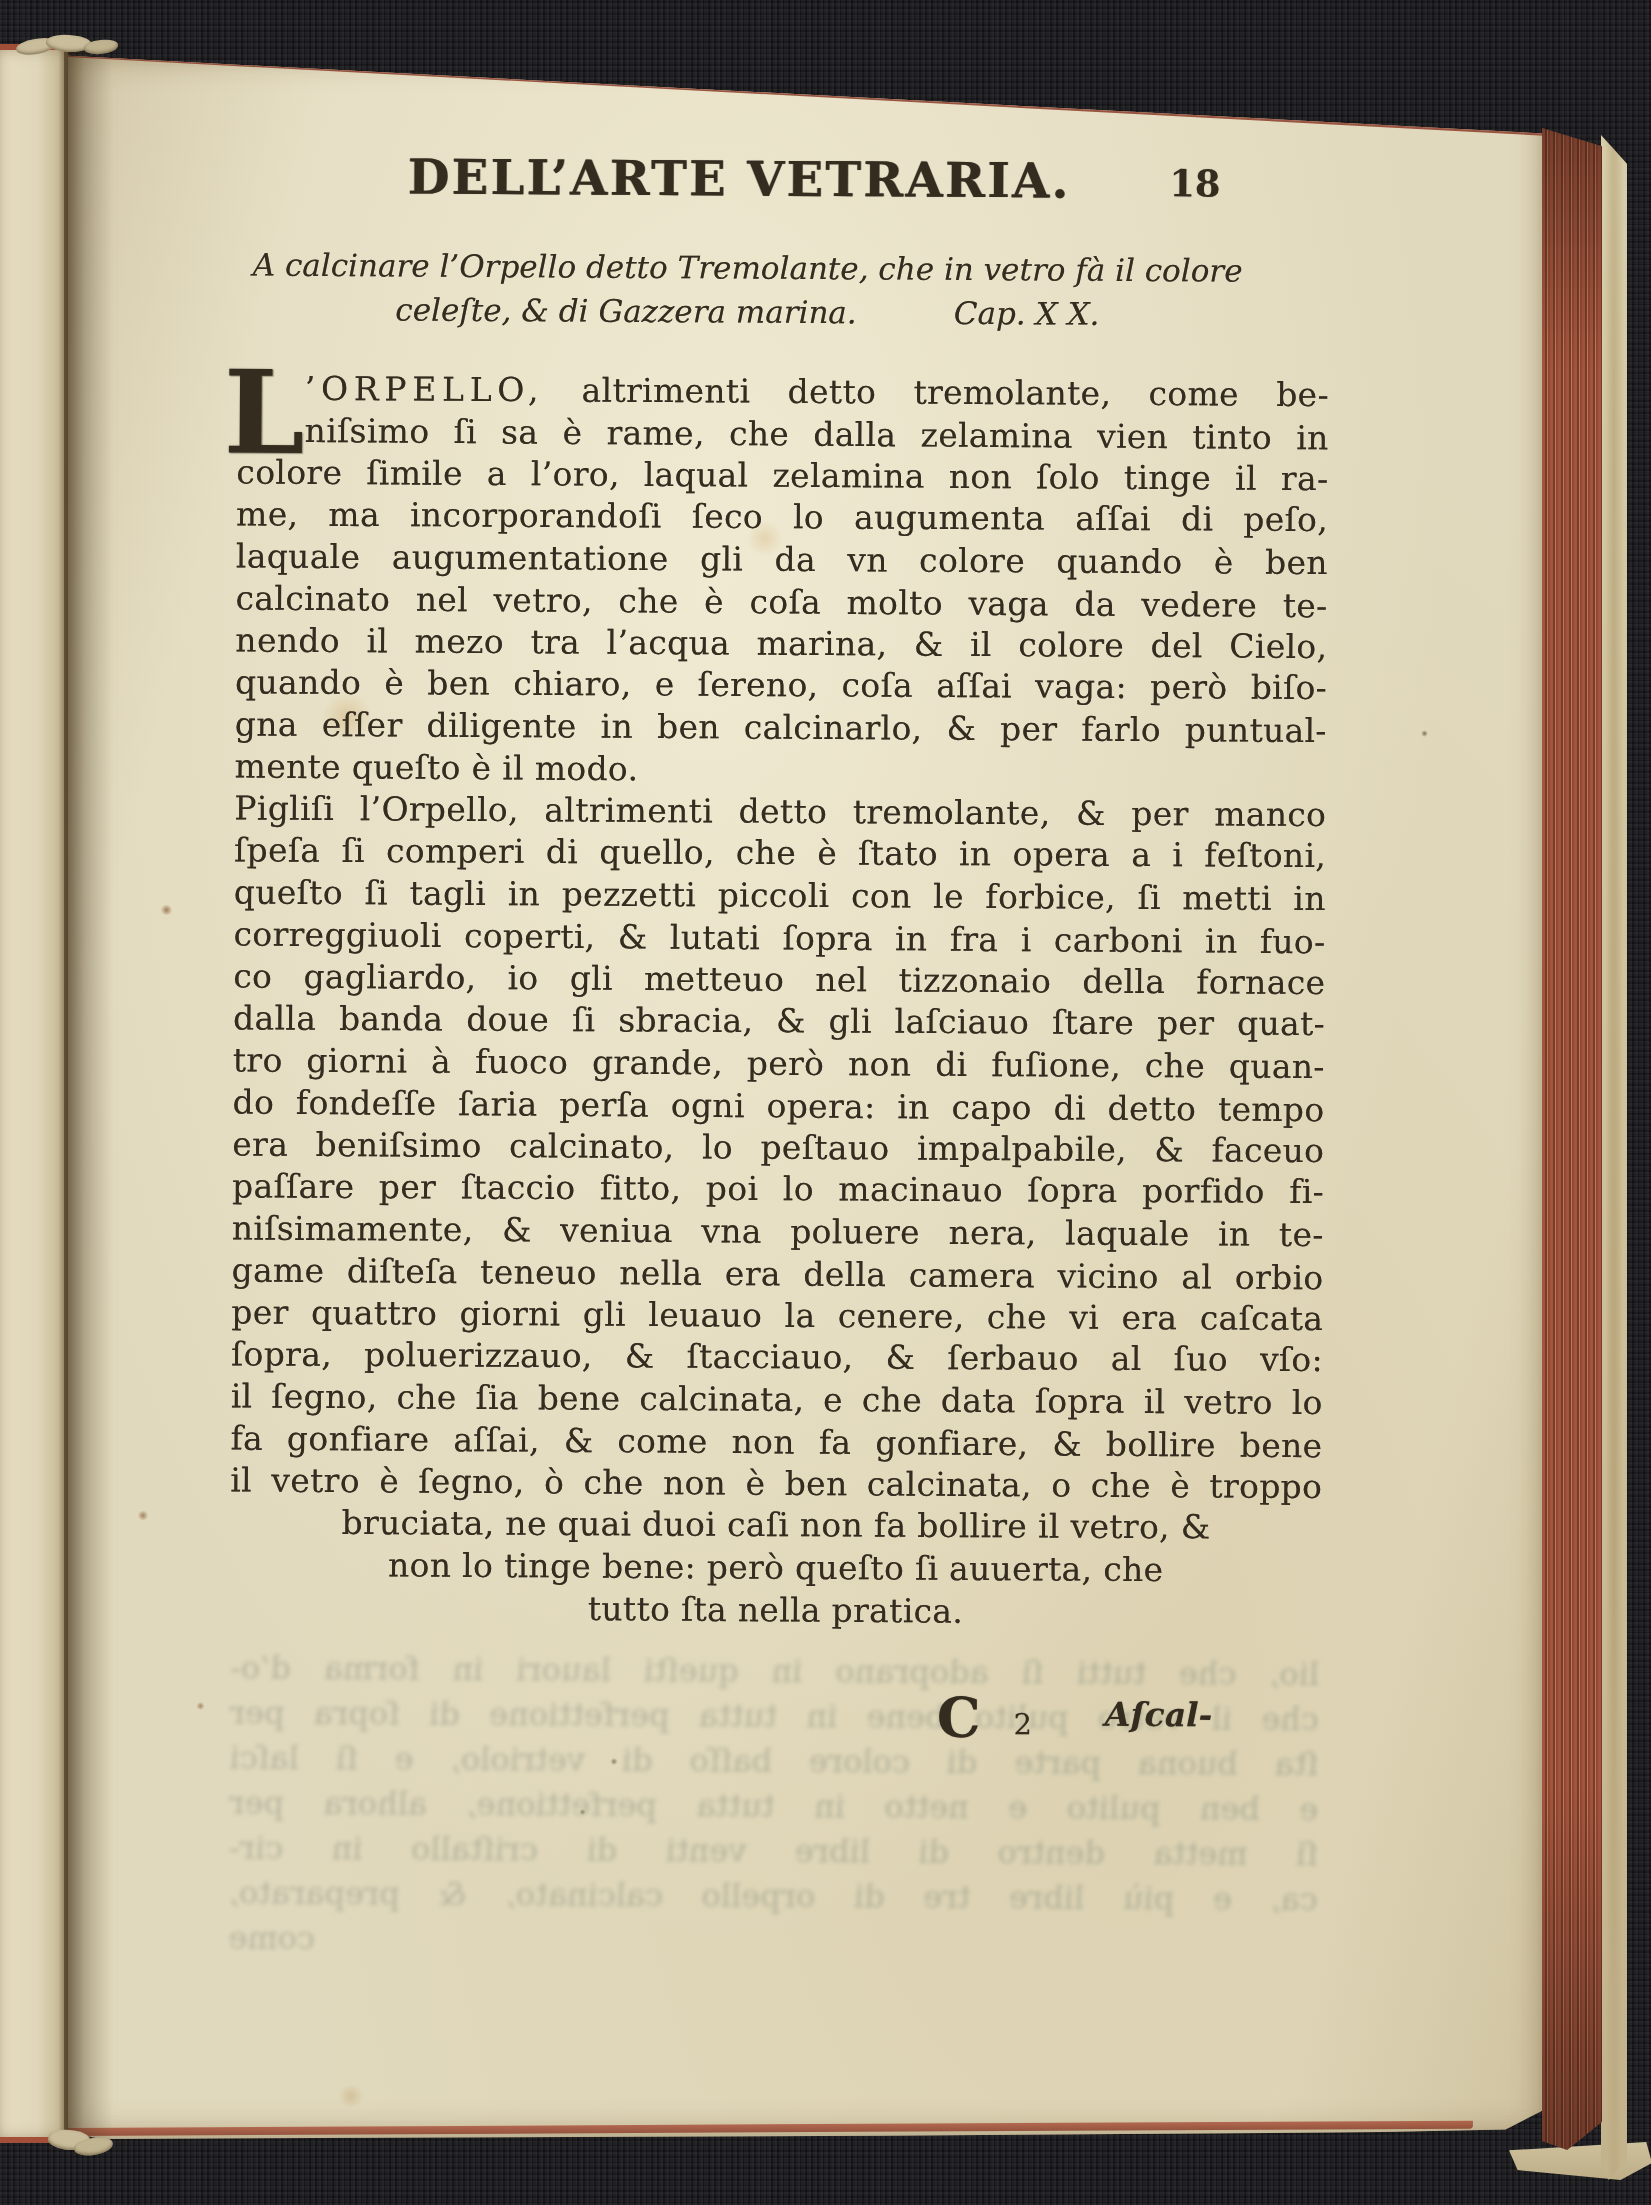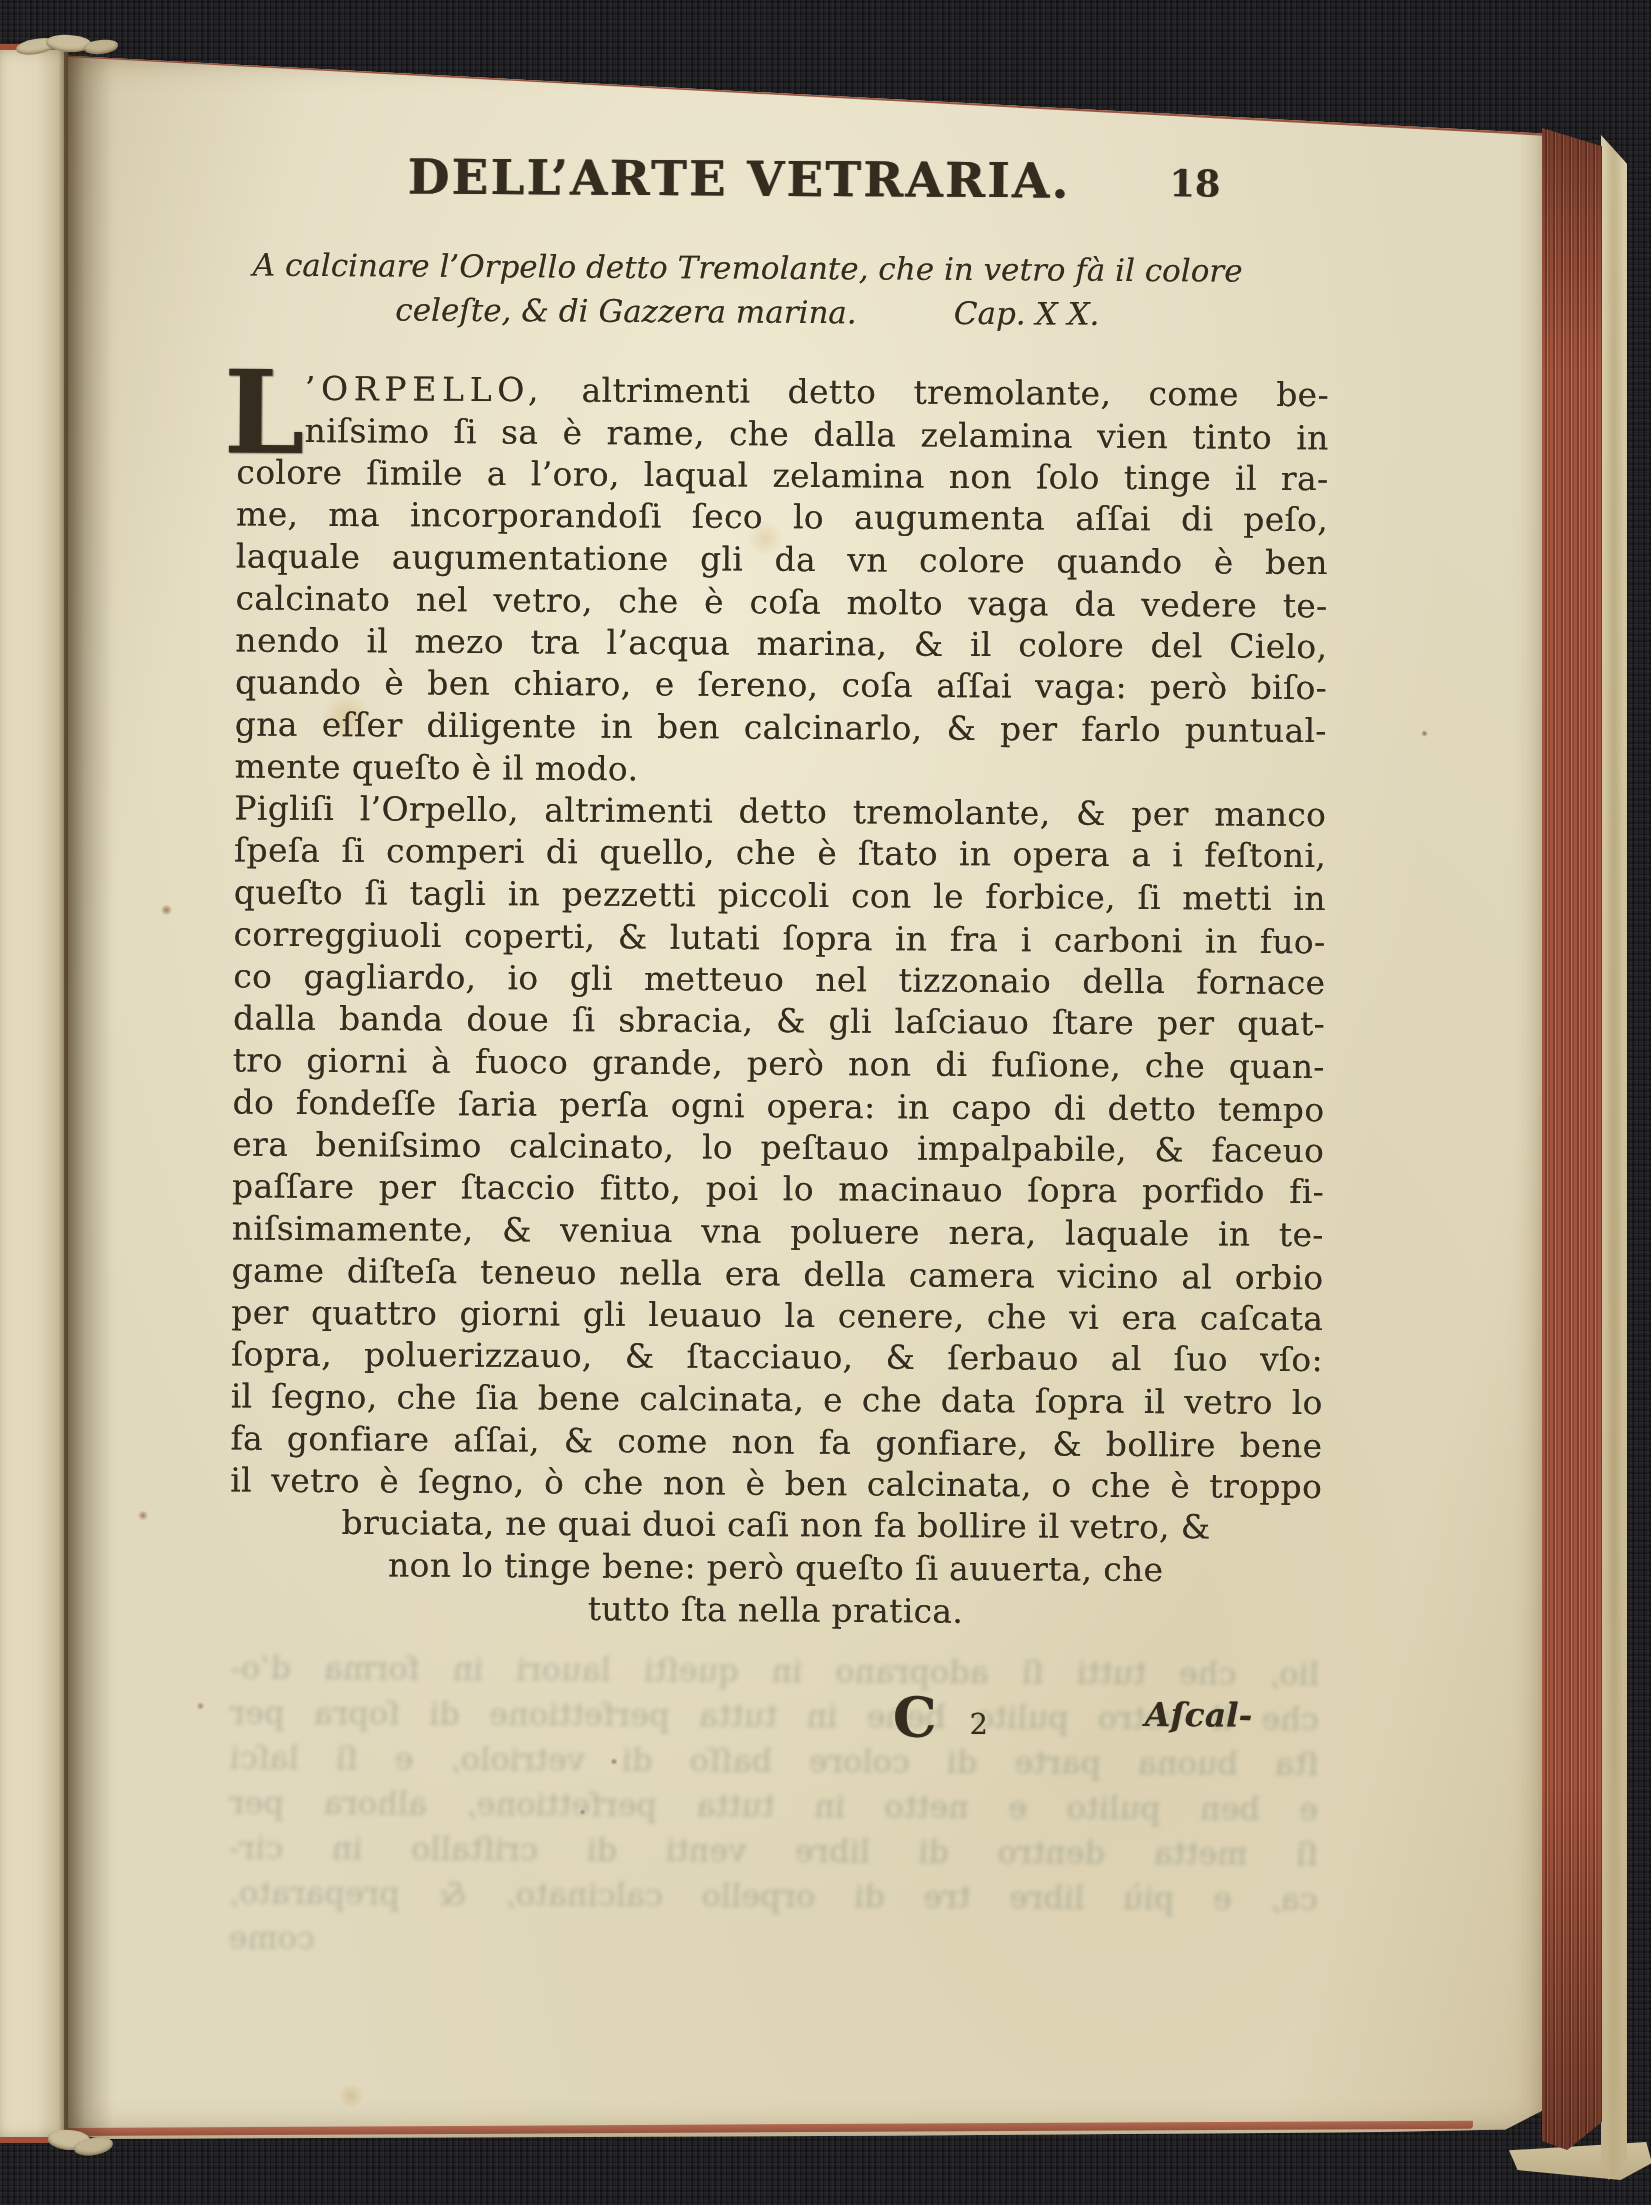--- a/index.html
+++ b/index.html
@@ -115,7 +115,7 @@
     font-size:115px;line-height:84px;font-weight:700;
     text-shadow:1.1px 1.1px 1.1px rgba(43,36,28,.35), 0 0 1.7px rgba(43,36,28,.4);
   }
-  .signature{position:absolute;top:1632px;left:835px;font-size:55px;font-weight:700;text-shadow:0 0 1.1px rgba(43,36,28,.4);}
+  .signature{position:absolute;top:1632px;left:879px;font-size:55px;font-weight:700;text-shadow:0 0 1.1px rgba(43,36,28,.4);}
   .signature .sig-num{font-size:29px;font-weight:400;margin-left:33px;vertical-align:3.4px;}
   .catchword{position:absolute;top:1641px;left:1087px;font-style:italic;font-size:33px;font-weight:600;text-shadow:0 0 1.1px rgba(43,36,28,.45);}
   

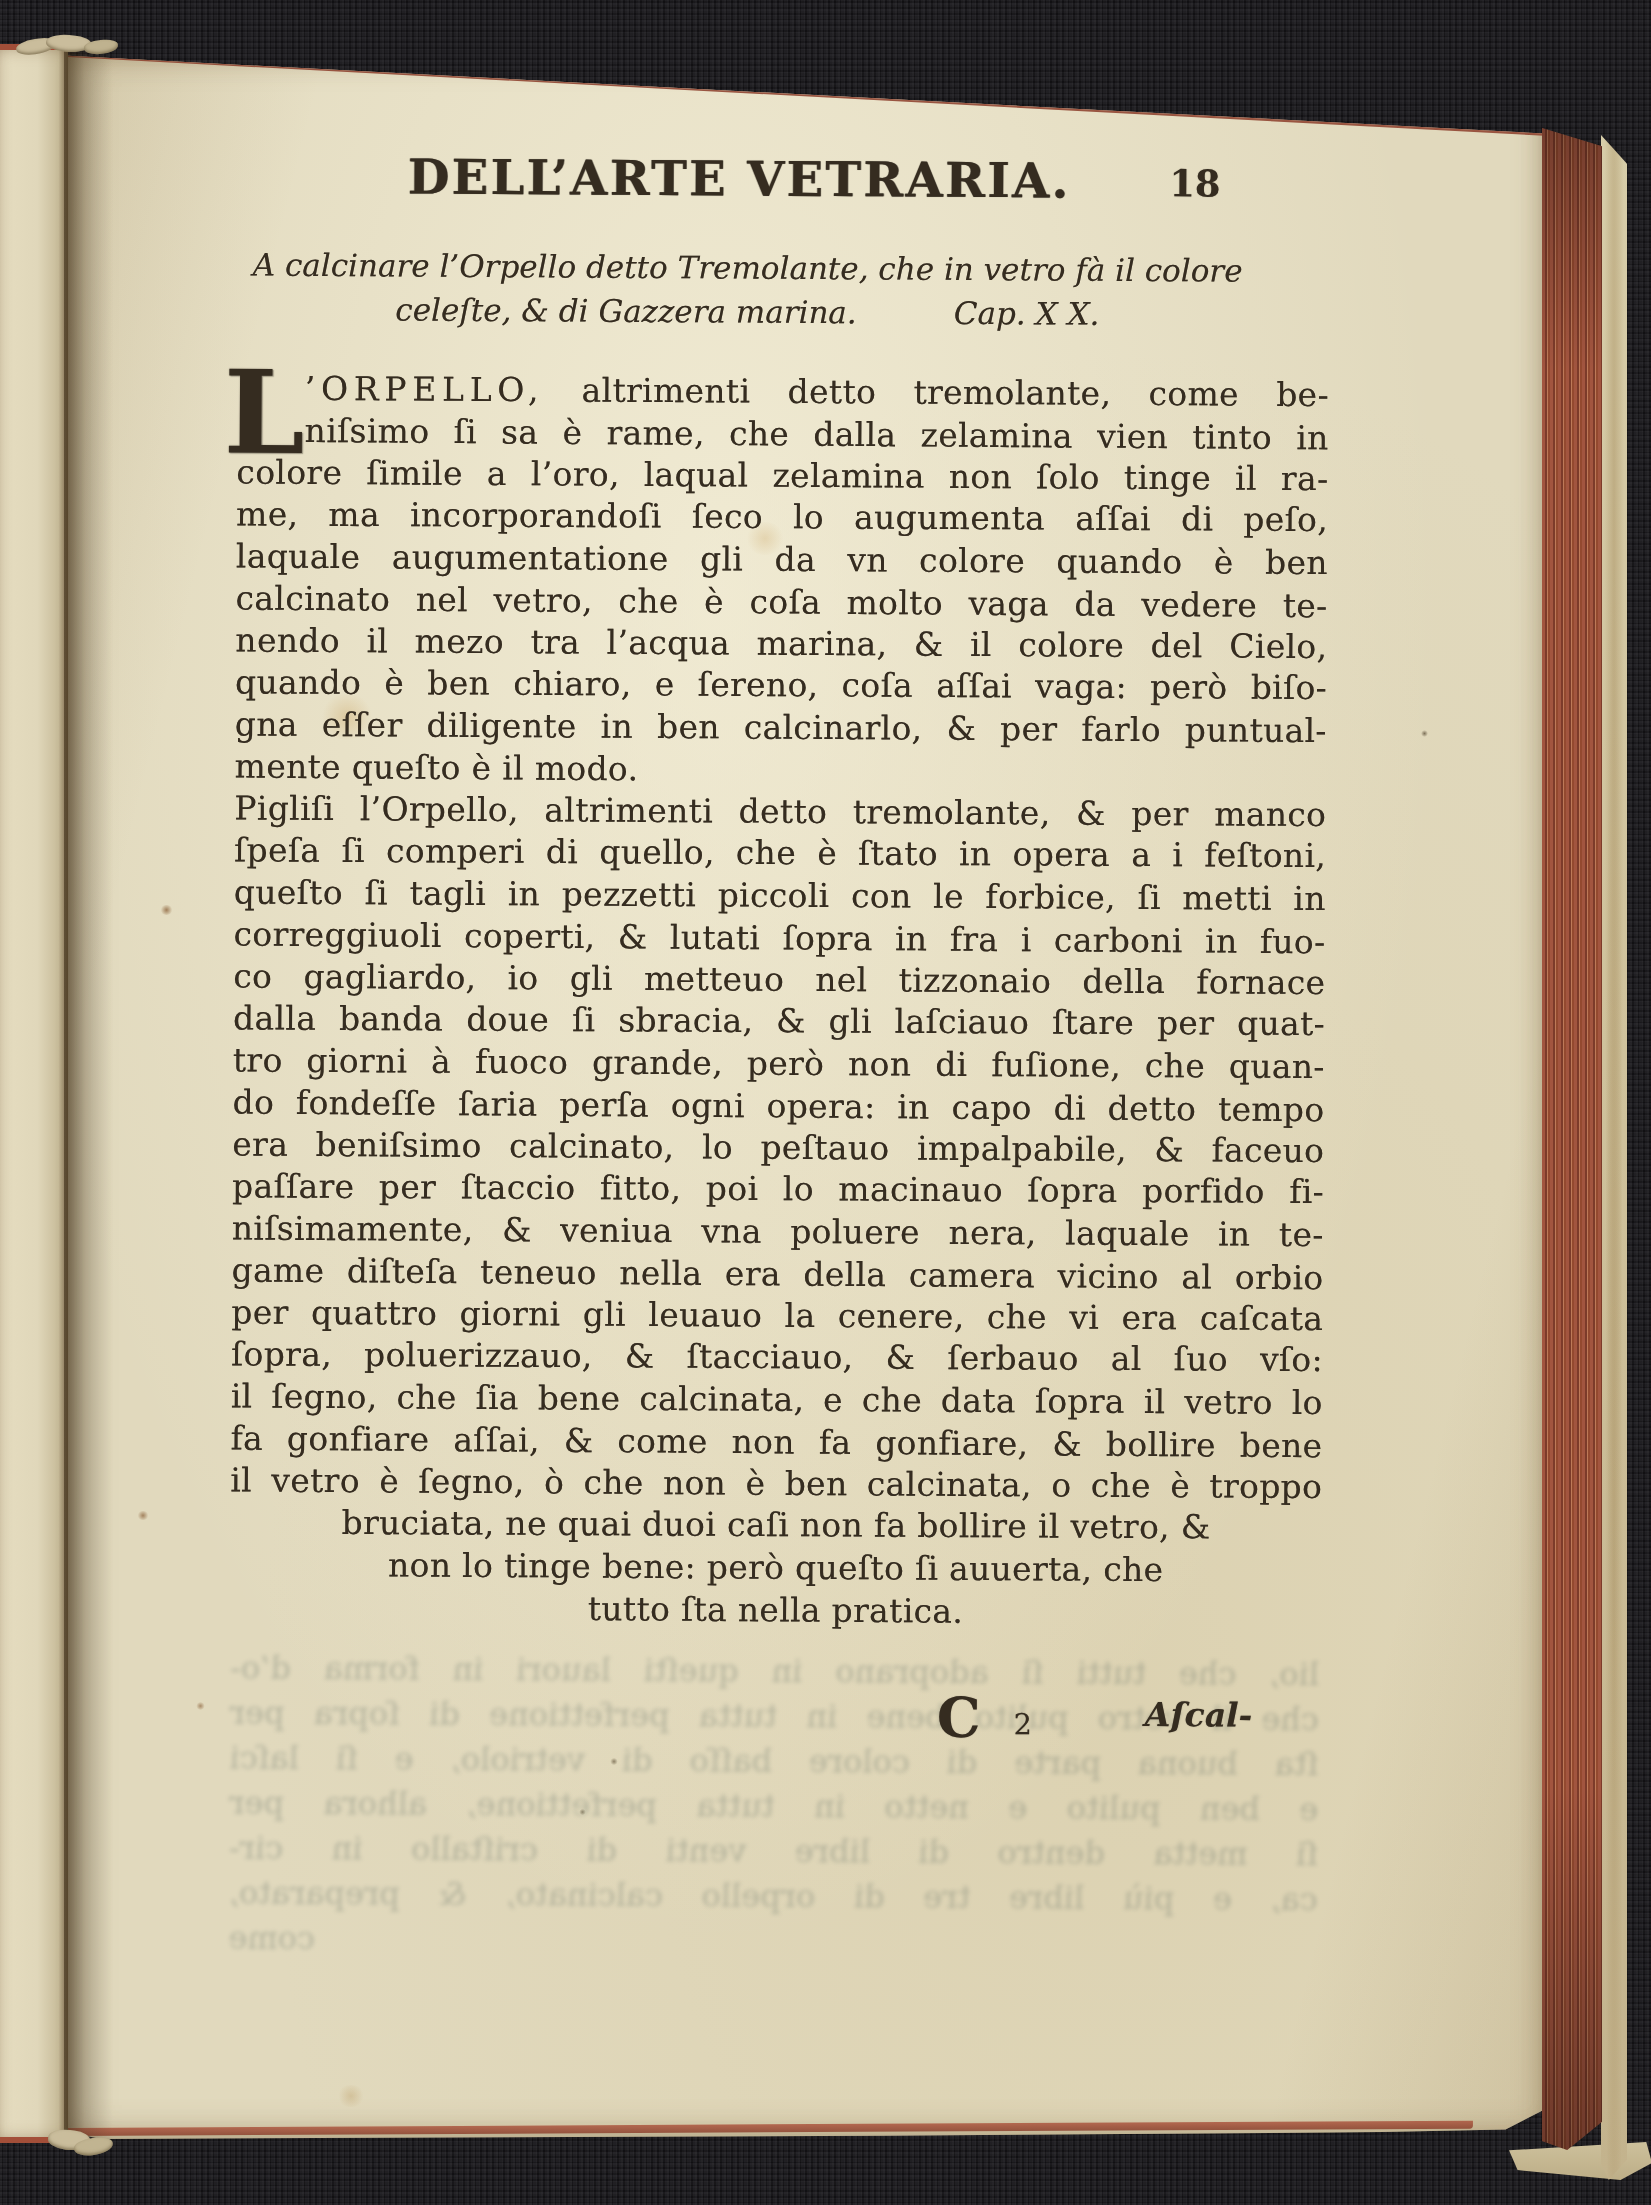--- a/index.html
+++ b/index.html
@@ -117,7 +117,7 @@
   }
   .signature{position:absolute;top:1632px;left:879px;font-size:55px;font-weight:700;text-shadow:0 0 1.1px rgba(43,36,28,.4);}
   .signature .sig-num{font-size:29px;font-weight:400;margin-left:33px;vertical-align:3.4px;}
-  .catchword{position:absolute;top:1641px;left:1087px;font-style:italic;font-size:33px;font-weight:600;text-shadow:0 0 1.1px rgba(43,36,28,.45);}
+  .catchword{position:absolute;top:1641px;left:1047px;font-style:italic;font-size:33px;font-weight:600;text-shadow:0 0 1.1px rgba(43,36,28,.45);}
   
   .ghost{
     position:absolute;top:1597px;left:172px;width:1089px;

